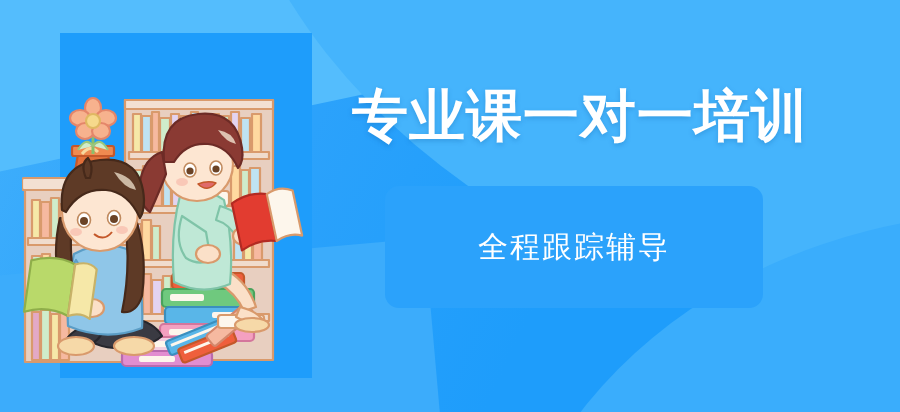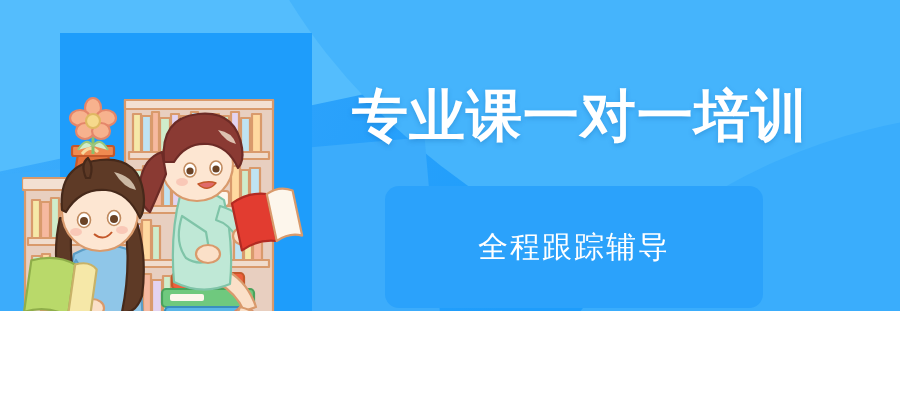--- a/index.html
+++ b/index.html
@@ -6,7 +6,7 @@
   html,body{margin:0;padding:0;background:#fff;}
   #banner{
     position:relative;
-    width:900px;height:311px;
+    width:900px;height:412px;
     overflow:hidden;
     font-family:"Liberation Sans","DejaVu Sans",sans-serif;
     background:#1e9dfb;

